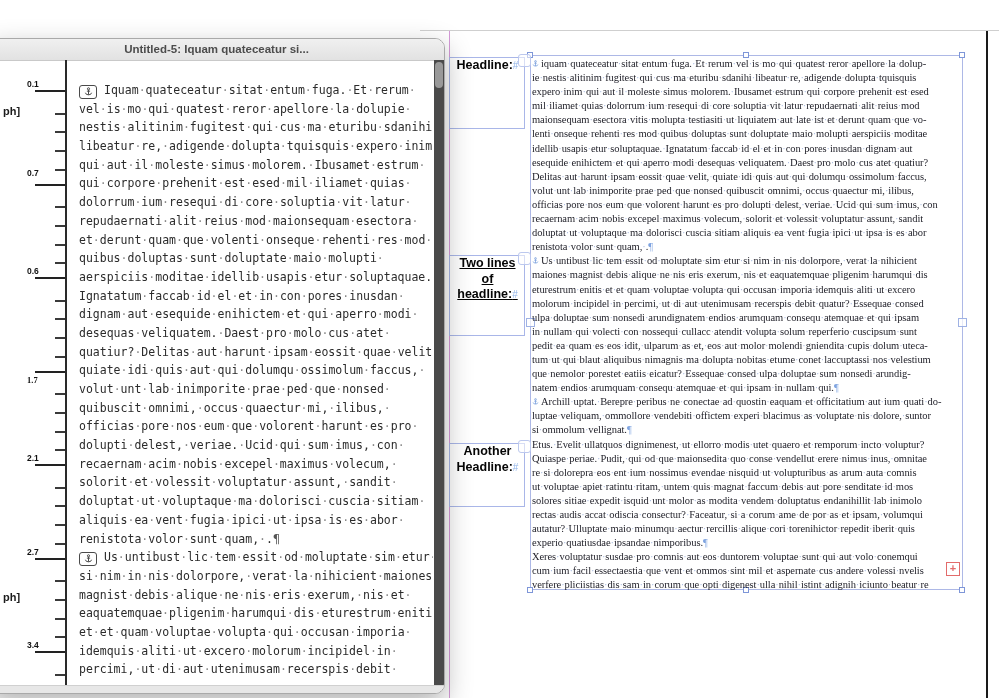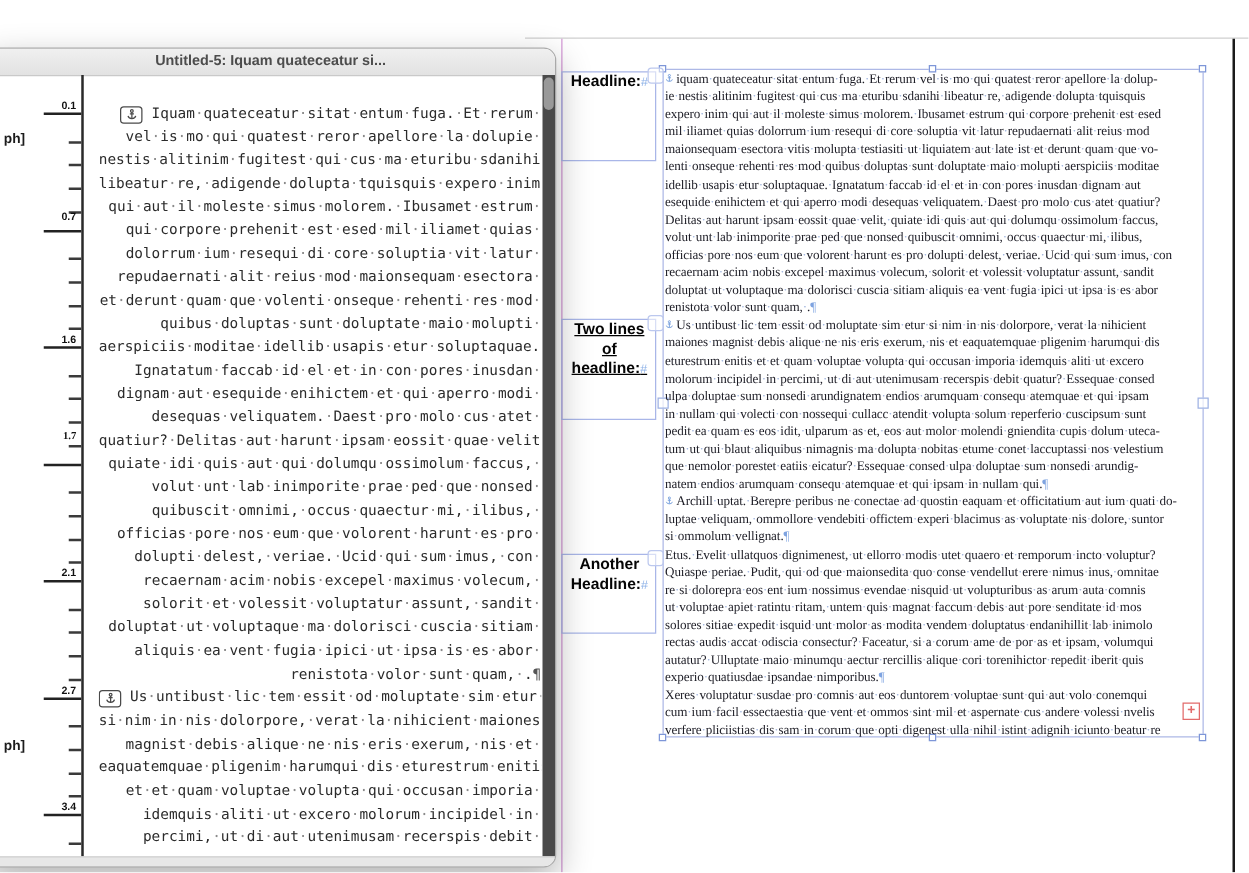--- a/index.html
+++ b/index.html
@@ -47,7 +47,7 @@
   .bottombar{position:absolute;left:0;bottom:0;right:0;height:7px;background:#e7e7e7;border-top:1px solid #d0d0d0;}
   .rulerline{position:absolute;left:76px;top:21px;bottom:7px;width:2px;background:#2a2a2a;}
   #ticks{position:absolute;left:0;top:0;right:0;bottom:7px;overflow:hidden;pointer-events:none;}
-  .rnum{position:absolute;left:38px;width:34px;text-align:right;font:bold 8.5px "Liberation Sans",sans-serif;color:#111;}
+  .rnum{position:absolute;left:38px;width:34px;font:bold 8.5px "Liberation Sans",sans-serif;color:#111;}
   .rrule{position:absolute;left:46px;width:30px;height:2px;background:#222;}
   .rtick{position:absolute;left:66px;width:10px;height:2px;background:#3a3a3a;}
   #stylecol{position:absolute;left:0;top:21px;width:38px;bottom:7px;overflow:hidden;}

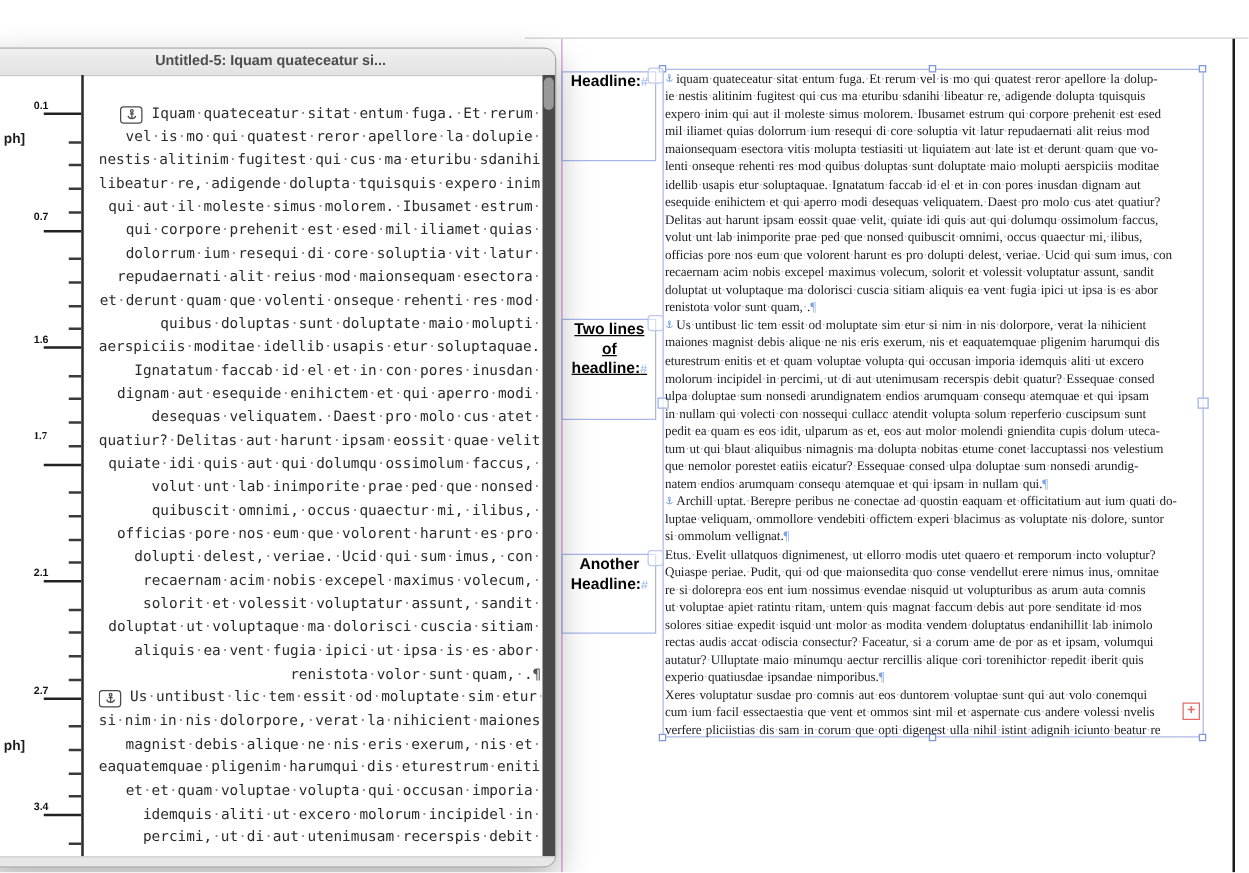--- a/index.html
+++ b/index.html
@@ -53,7 +53,7 @@
   #stylecol{position:absolute;left:0;top:21px;width:38px;bottom:7px;overflow:hidden;}
   .stylelab{position:absolute;left:14px;font:bold 11px/18px "Liberation Sans",sans-serif;color:#1c1c1c;}
   .slines{position:absolute;left:90px;top:42px;width:354px;bottom:7px;overflow:hidden;color:#2b2b2b;}
-  .sline{font:11.5px/18.7px "DejaVu Sans Mono",monospace;white-space:nowrap;height:18.7px;overflow:hidden;text-align:right;}
+  .sline{font:11.5px/18.7px "DejaVu Sans Mono",monospace;white-space:nowrap;height:18.7px;overflow:hidden;}
   .slines .sdot{color:#8a8a8a;}
   .slines .pmk{color:#555;}
   .slines .anch{display:inline-flex;align-items:center;justify-content:center;width:16px;height:12px;

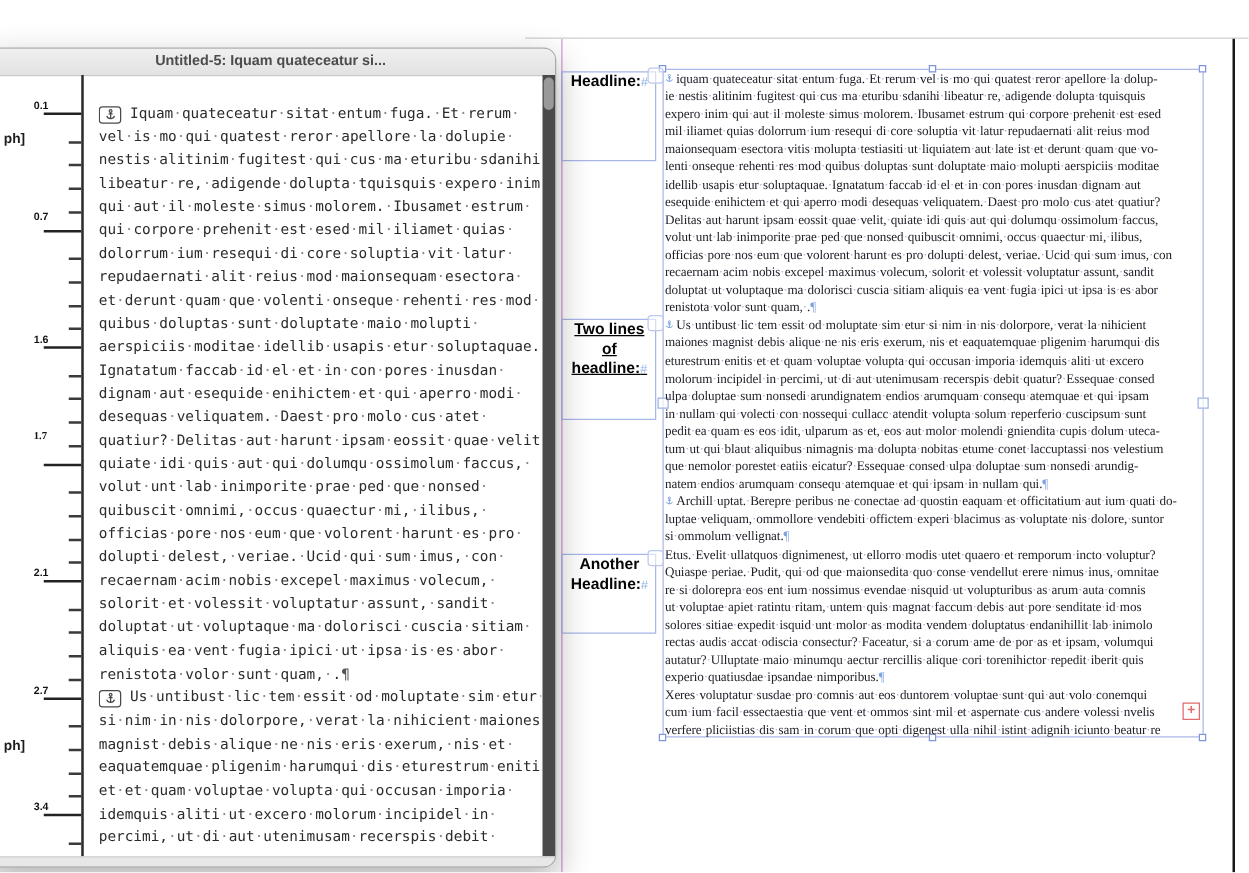--- a/index.html
+++ b/index.html
@@ -178,7 +178,7 @@
         <div class="rtick" style="top: 185.9px;"></div>
         <div class="rtick" style="top: 204.6px;"></div>
         <div class="rtick" style="top: 223.3px;"></div>
-        <div class="rnum" style="top: 227px;">1.6</div>
+        <div class="rnum" style="top: 227px;">0.6</div>
         <div class="rrule" style="top: 238px;"></div>
         <div class="rtick" style="top: 260.7px;"></div>
         <div class="rtick" style="top: 279.4px;"></div>

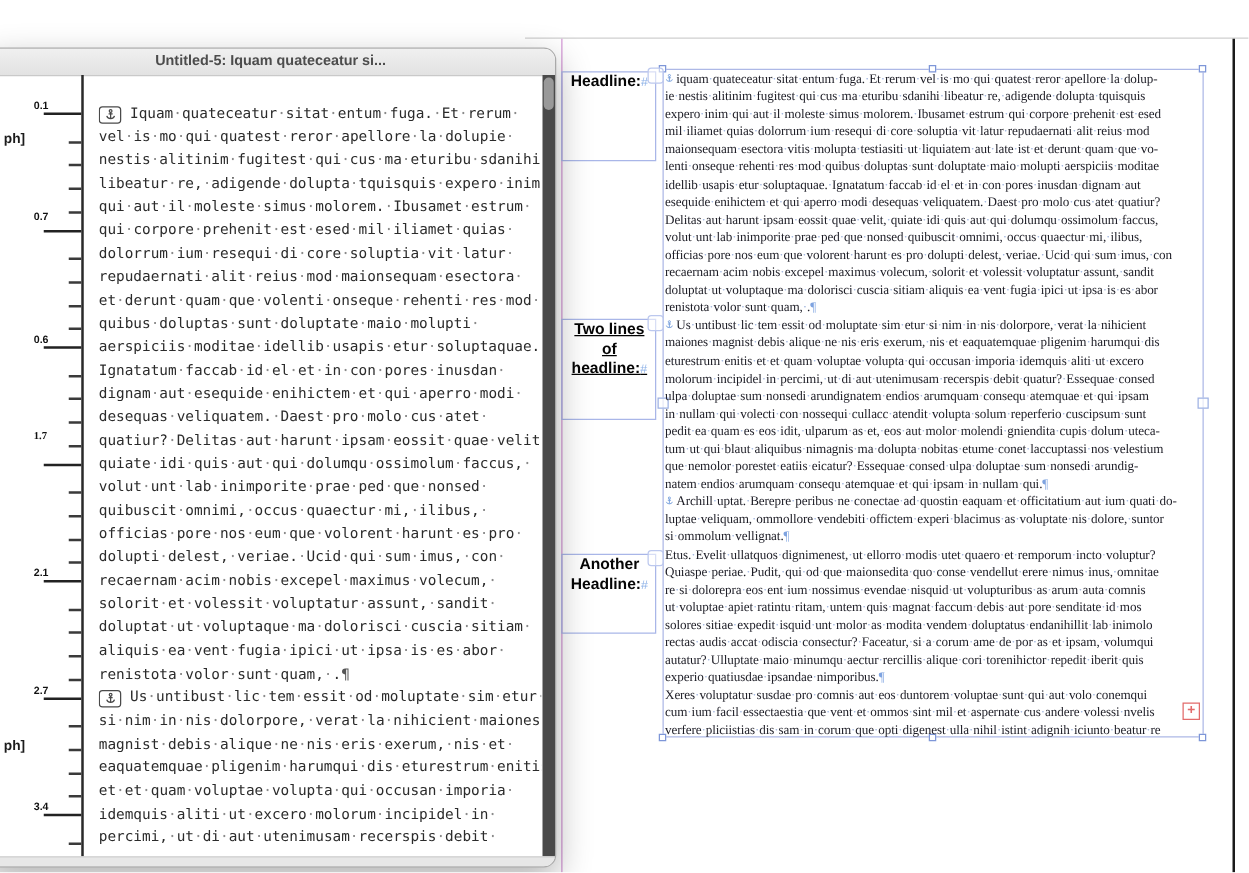--- a/index.html
+++ b/index.html
@@ -184,7 +184,7 @@
         <div class="rtick" style="top: 279.4px;"></div>
         <div class="rtick" style="top: 298.1px;"></div>
         <div class="rtick" style="top: 316.8px;"></div>
-        <div class="rnum" style="top: 304px; font-family: Liberation Serif, serif;">1.7</div>
+        <div class="rnum" style="top: 336px; font-family: Liberation Serif, serif;">1.7</div>
         <div class="rrule" style="top: 331.5px;"></div>
         <div class="rtick" style="top: 354.2px;"></div>
         <div class="rtick" style="top: 372.9px;"></div>

